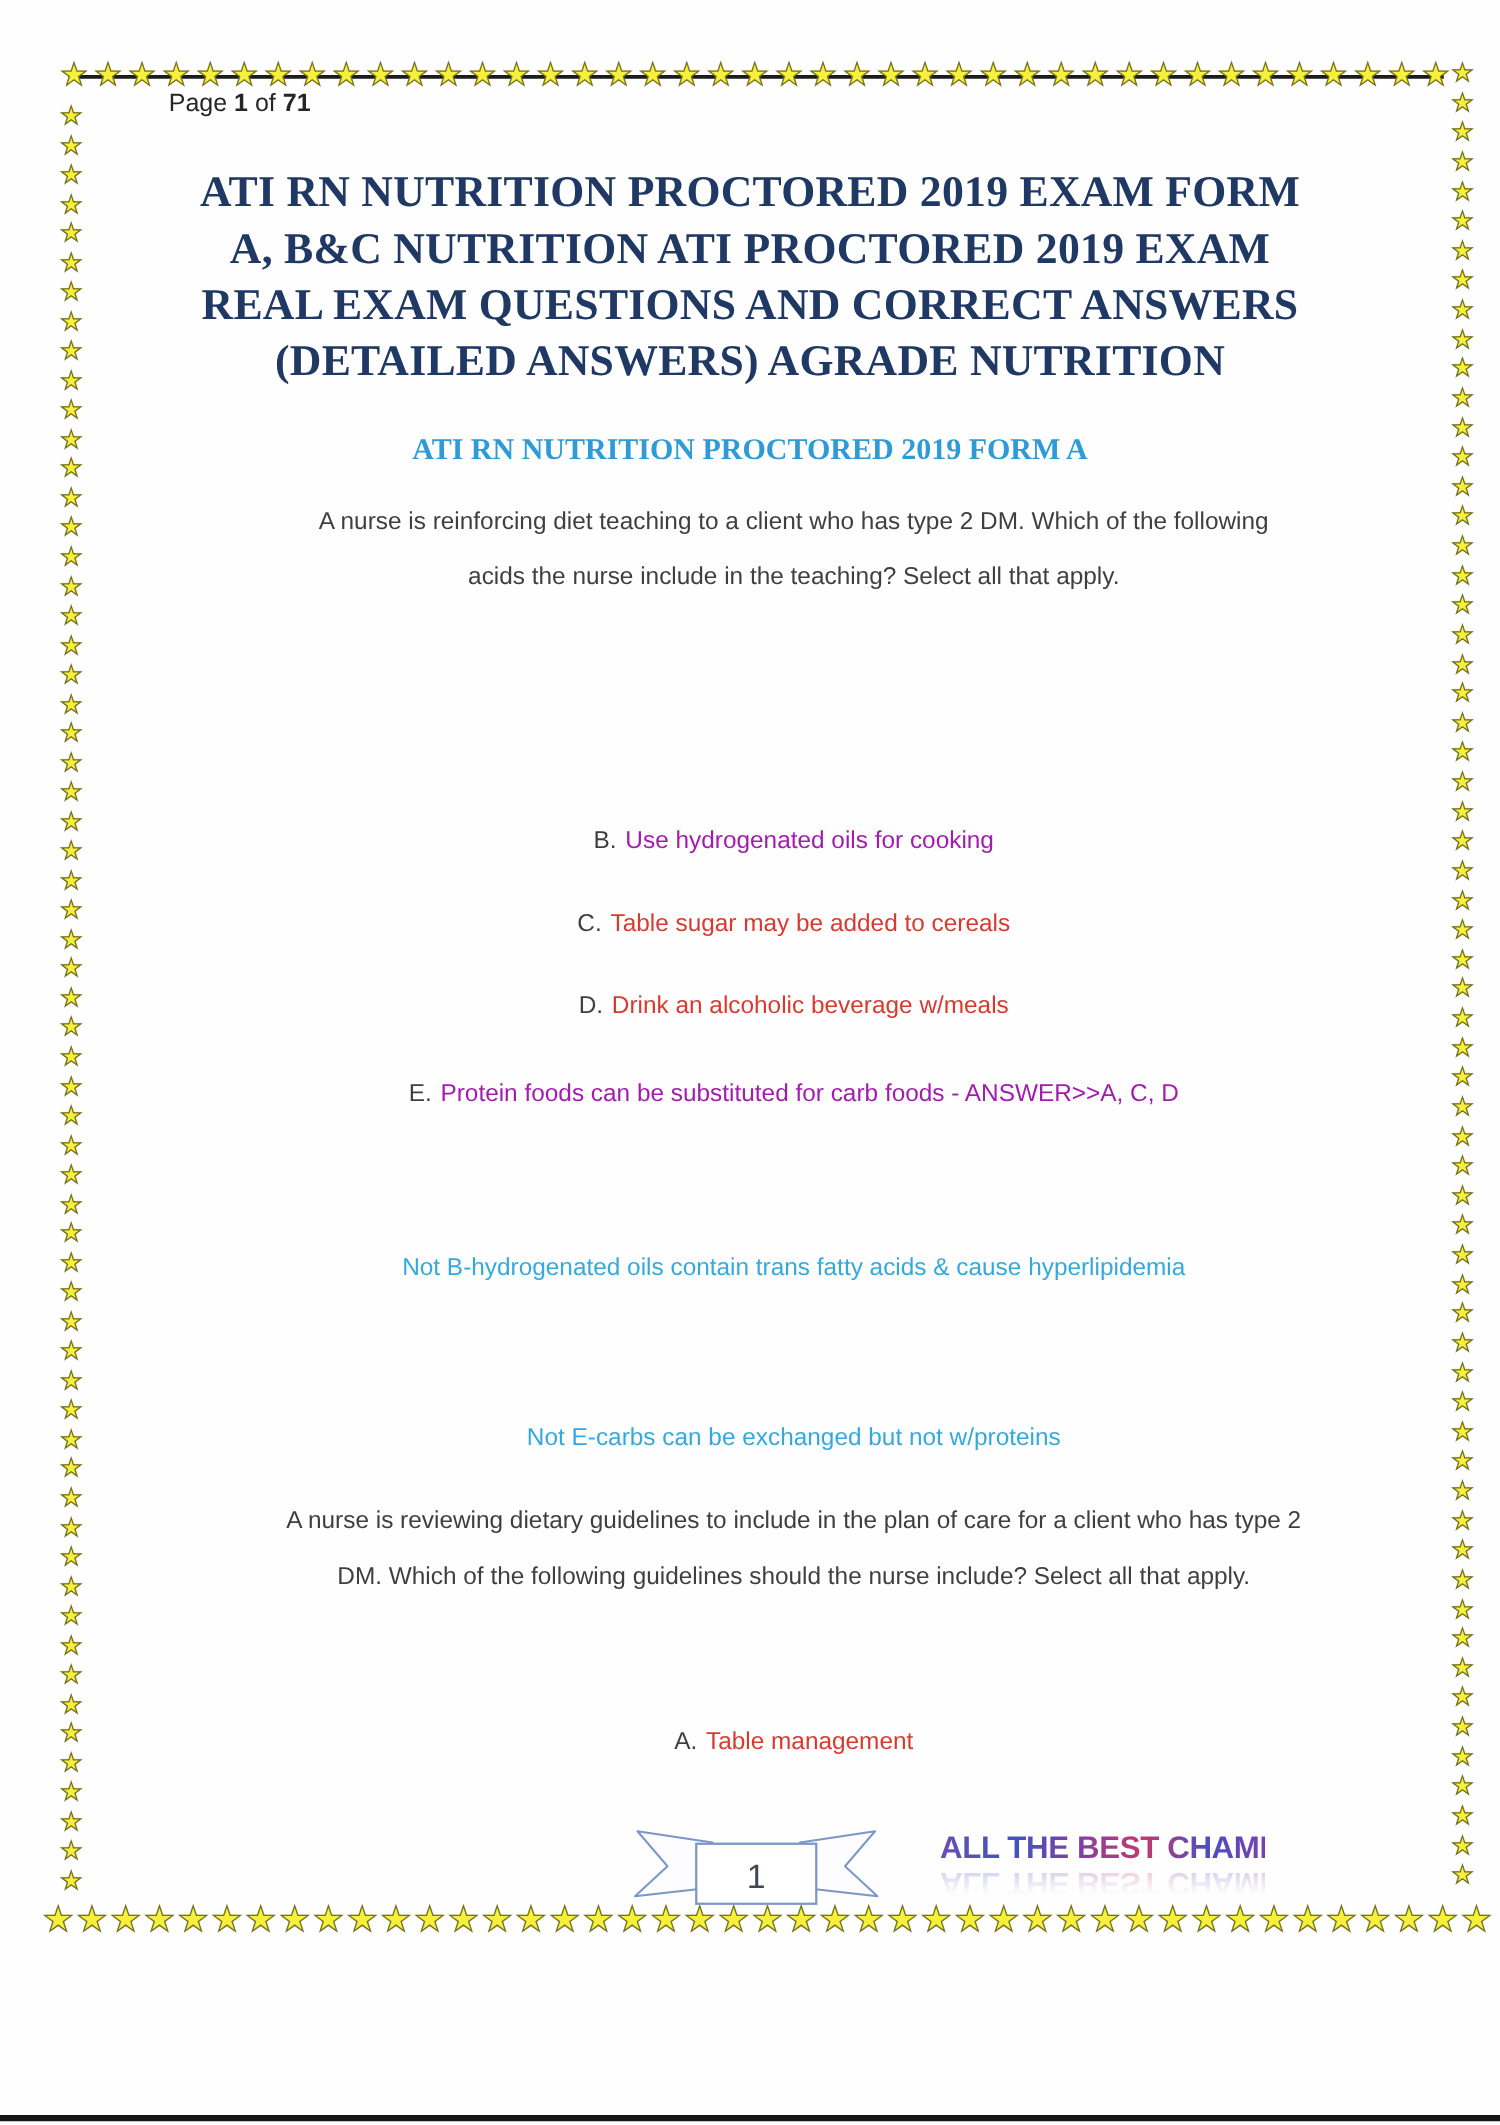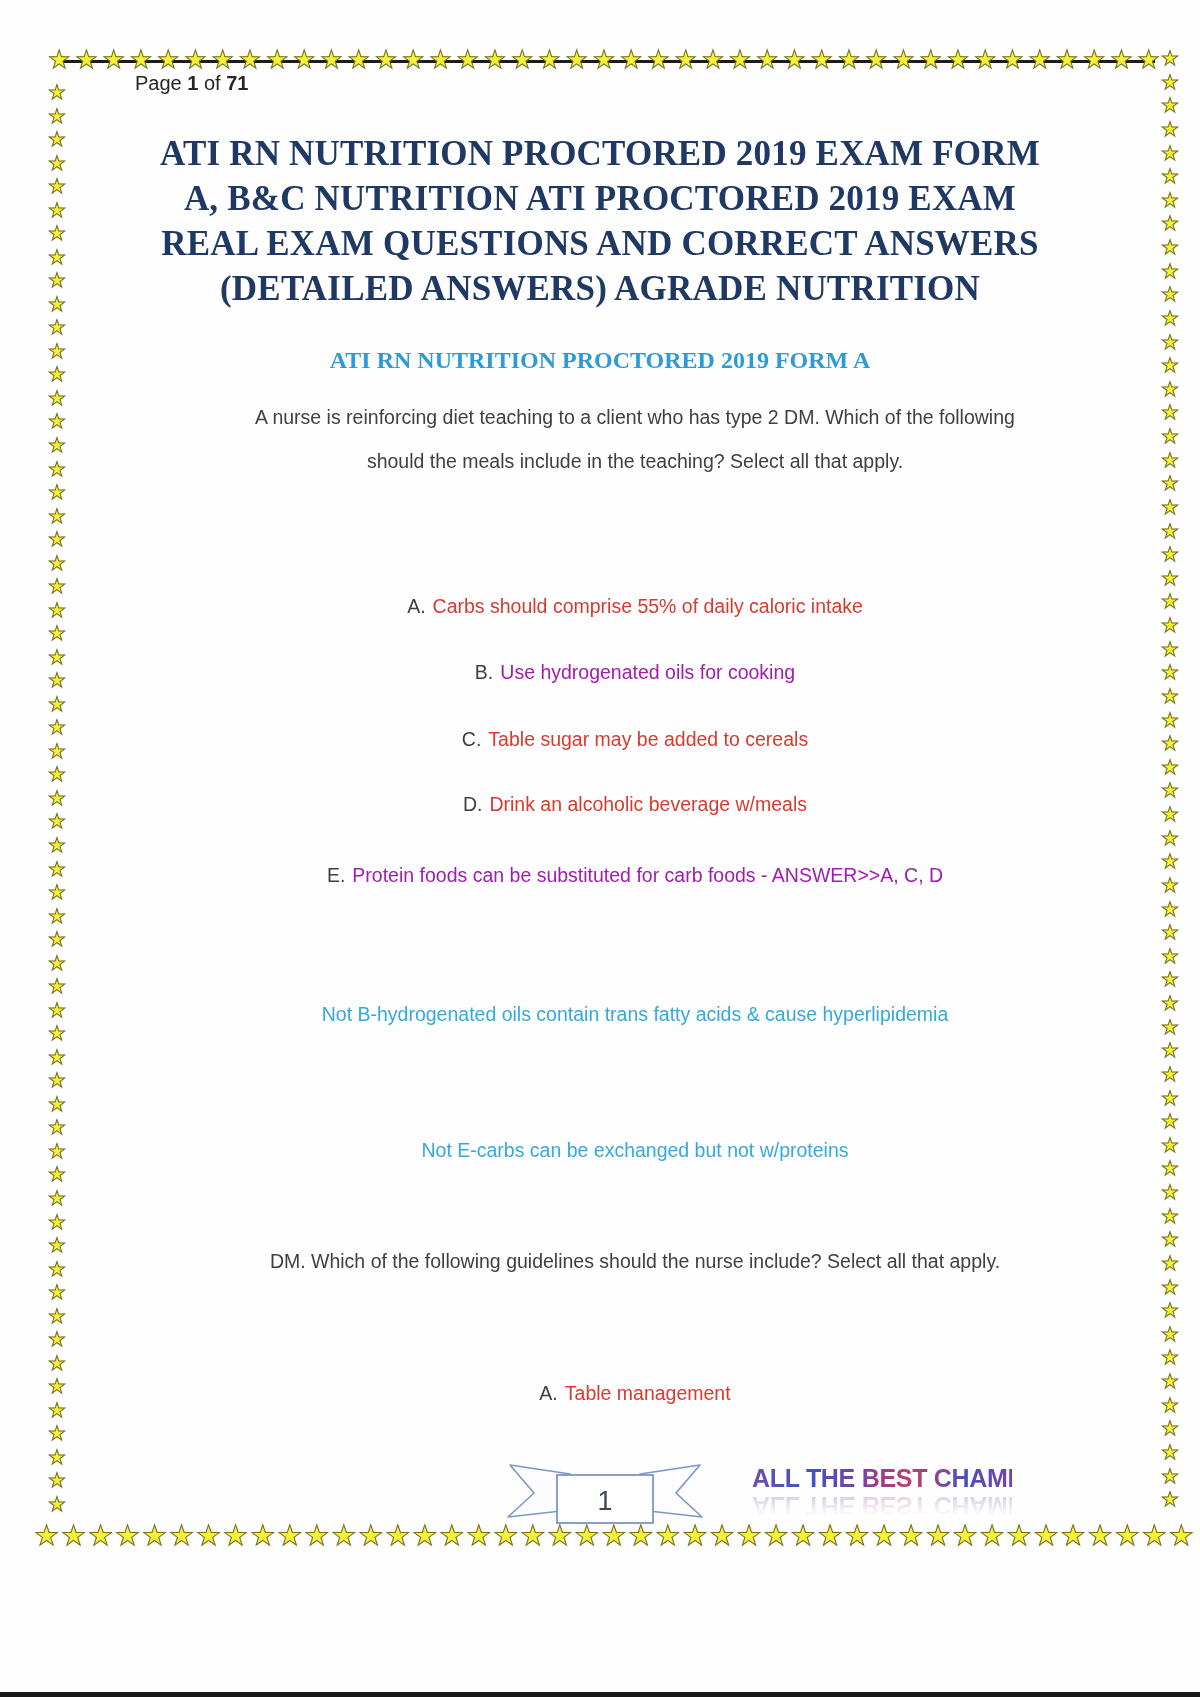--- a/index.html
+++ b/index.html
@@ -288,7 +288,7 @@
   <div id="subtitle">ATI RN NUTRITION PROCTORED 2019 FORM A</div>
 
   <div class="body-line" style="top:406px">A nurse is reinforcing diet teaching to a client who has type 2 DM. Which of the following</div>
-  <div class="body-line" style="top:450px">should the meals include in the teaching? Select all that apply.</div>
+  <div class="body-line" style="top:450px">acids the nurse include in the teaching? Select all that apply.</div>
 
   <div class="body-line opt" style="top:595px">
     <span class="letter">A.</span><span class="txt red">Carbs should comprise 55% of daily caloric intake</span>

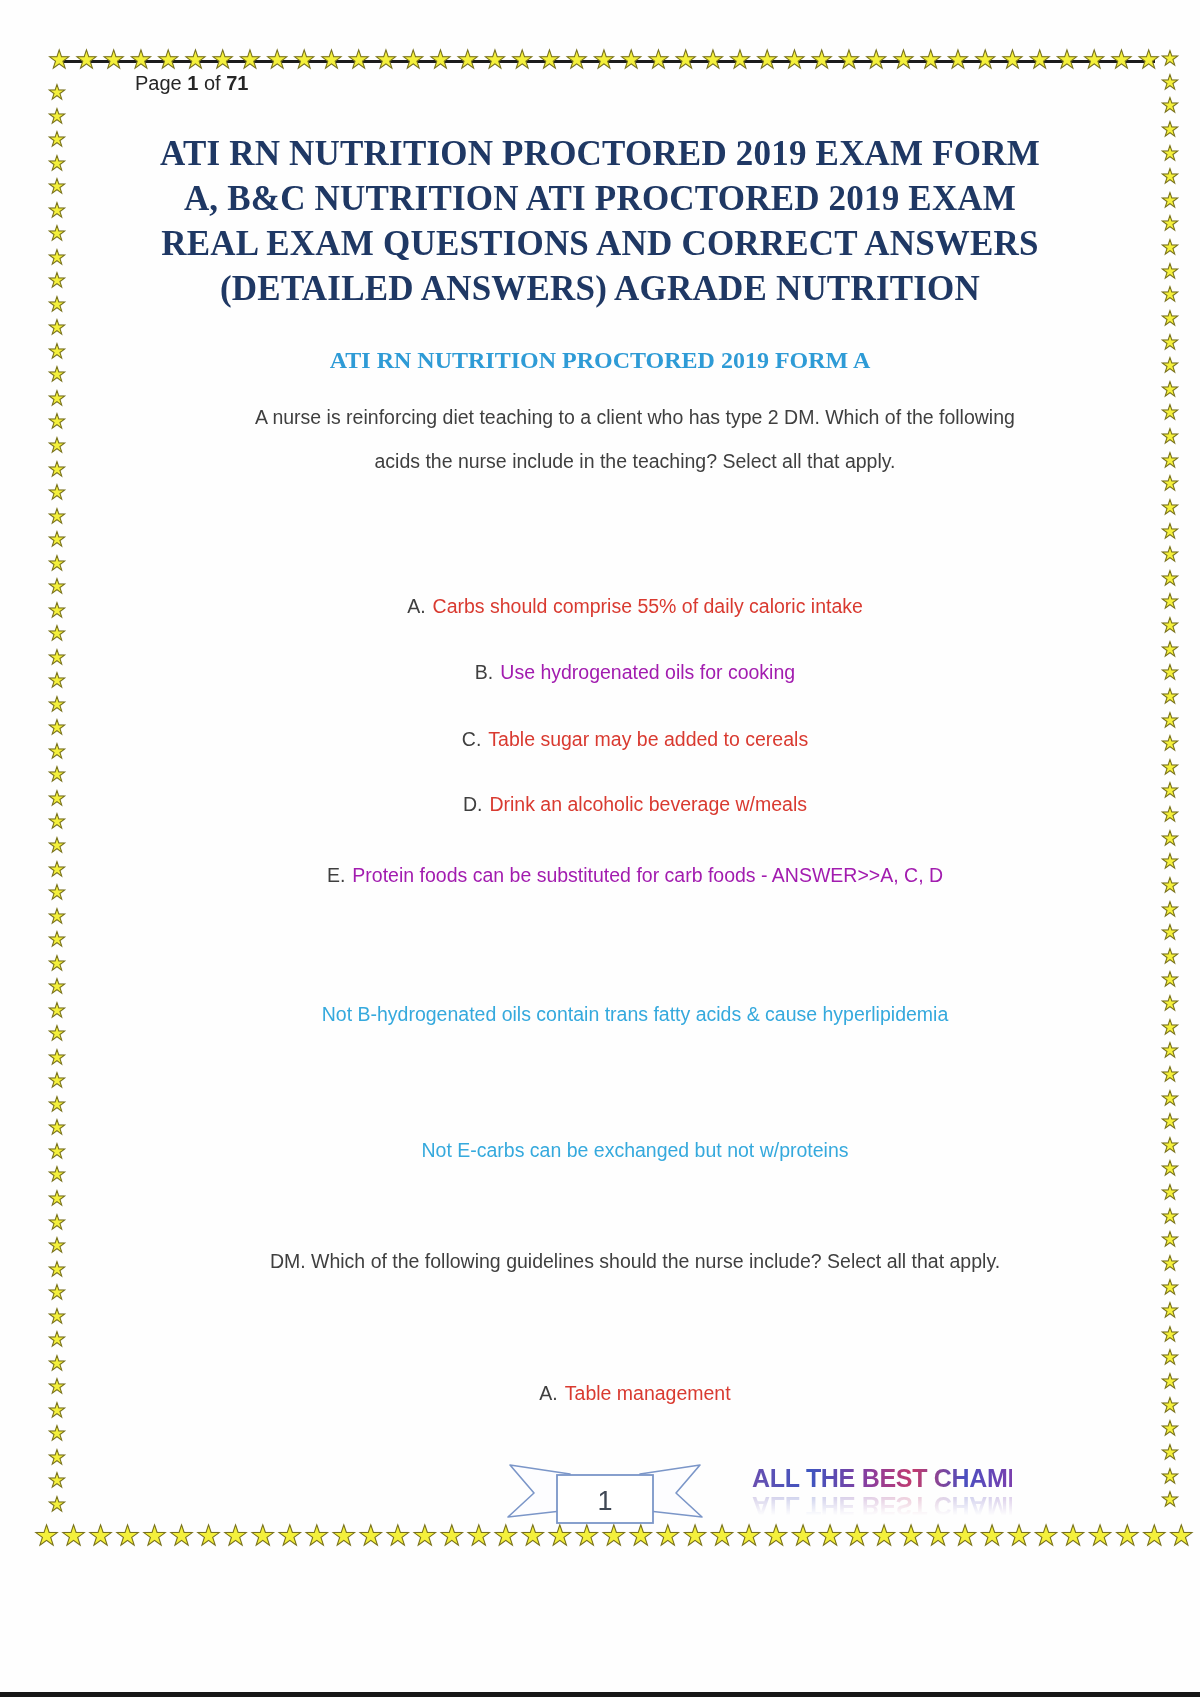--- a/index.html
+++ b/index.html
@@ -290,9 +290,6 @@
   <div class="body-line" style="top:406px">A nurse is reinforcing diet teaching to a client who has type 2 DM. Which of the following</div>
   <div class="body-line" style="top:450px">acids the nurse include in the teaching? Select all that apply.</div>
 
-  <div class="body-line opt" style="top:595px">
-    <span class="letter">A.</span><span class="txt red">Carbs should comprise 55% of daily caloric intake</span>
-  </div>
   <div class="body-line opt" style="top:661px">
     <span class="letter">B.</span><span class="txt plain">Use hydrogenated oils for cooking</span>
   </div>

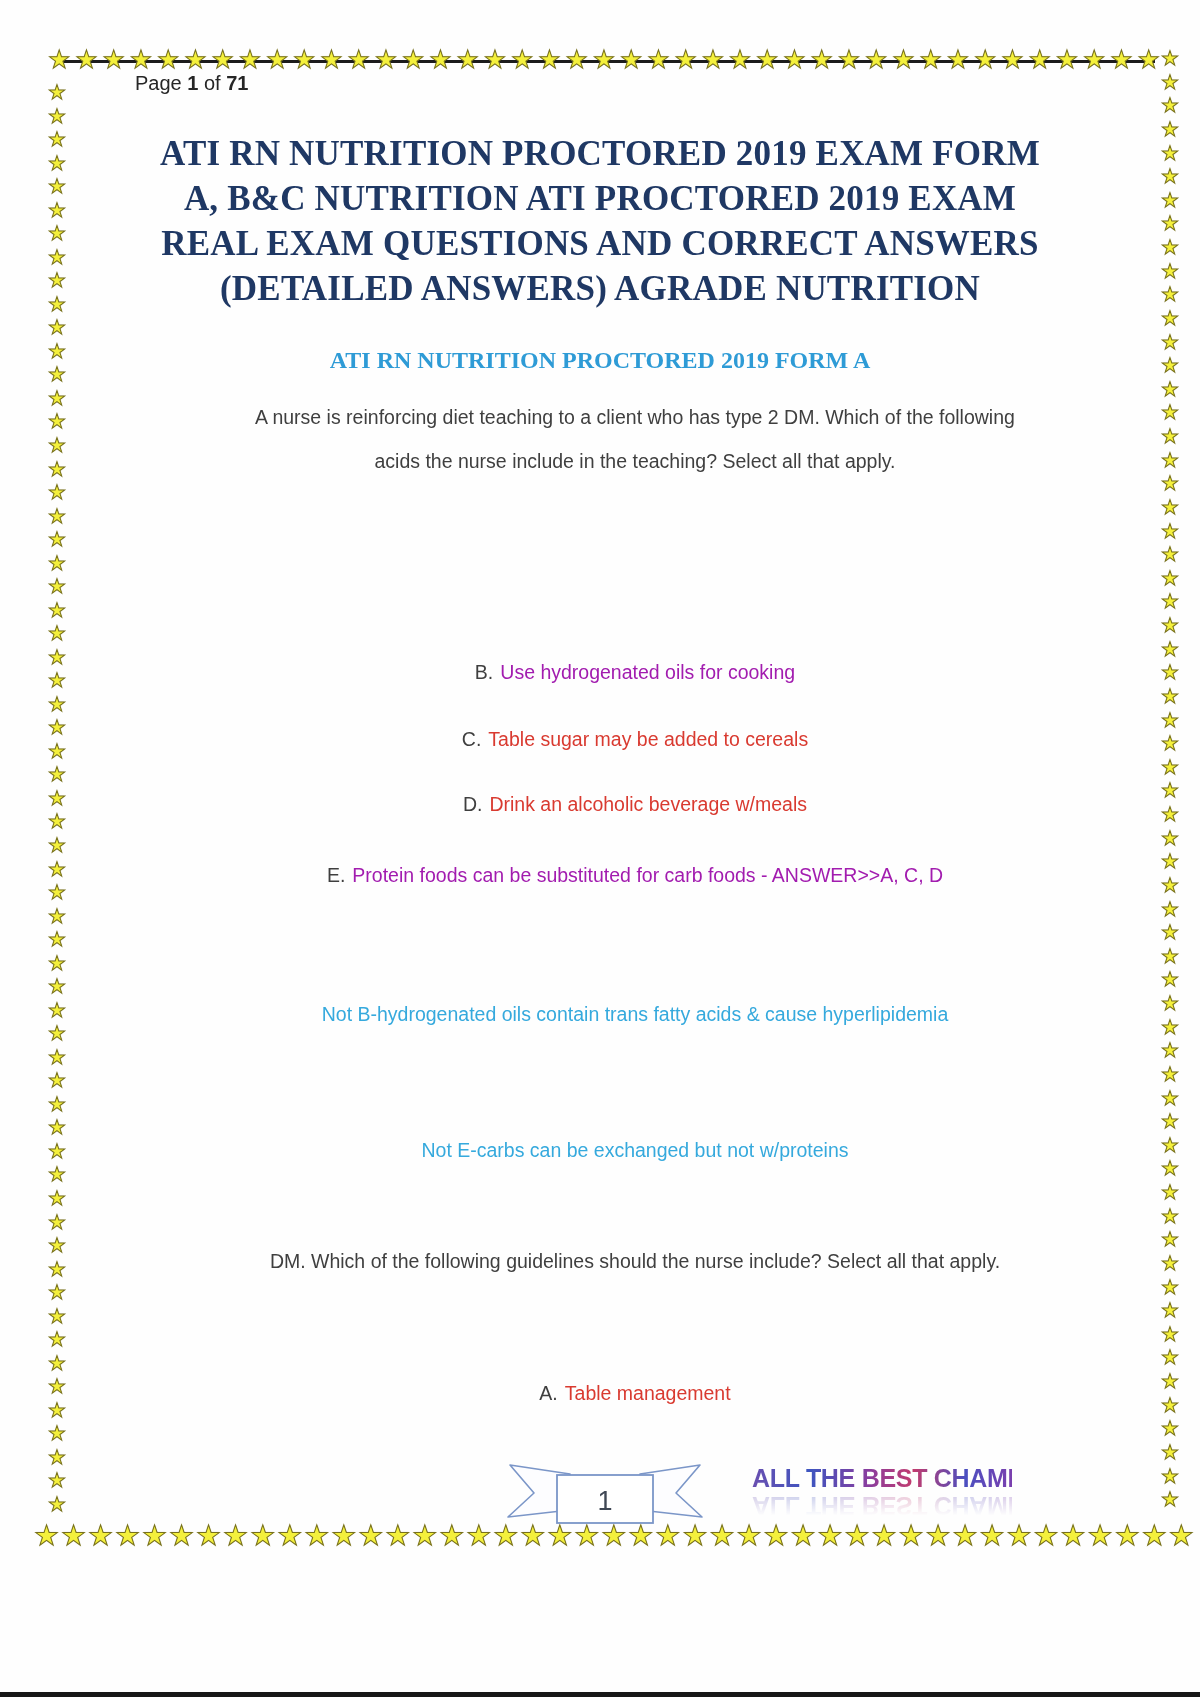--- a/index.html
+++ b/index.html
@@ -306,6 +306,7 @@
   <div class="body-line note" style="top:1003px">Not B-hydrogenated oils contain trans fatty acids &amp; cause hyperlipidemia</div>
   <div class="body-line note" style="top:1139px">Not E-carbs can be exchanged but not w/proteins</div>
 
+  <div class="body-line" style="top:1205px">A nurse is reviewing dietary guidelines to include in the plan of care for a client who has type 2</div>
   <div class="body-line" style="top:1250px">DM. Which of the following guidelines should the nurse include? Select all that apply.</div>
 
   <div class="body-line opt" style="top:1382px">

